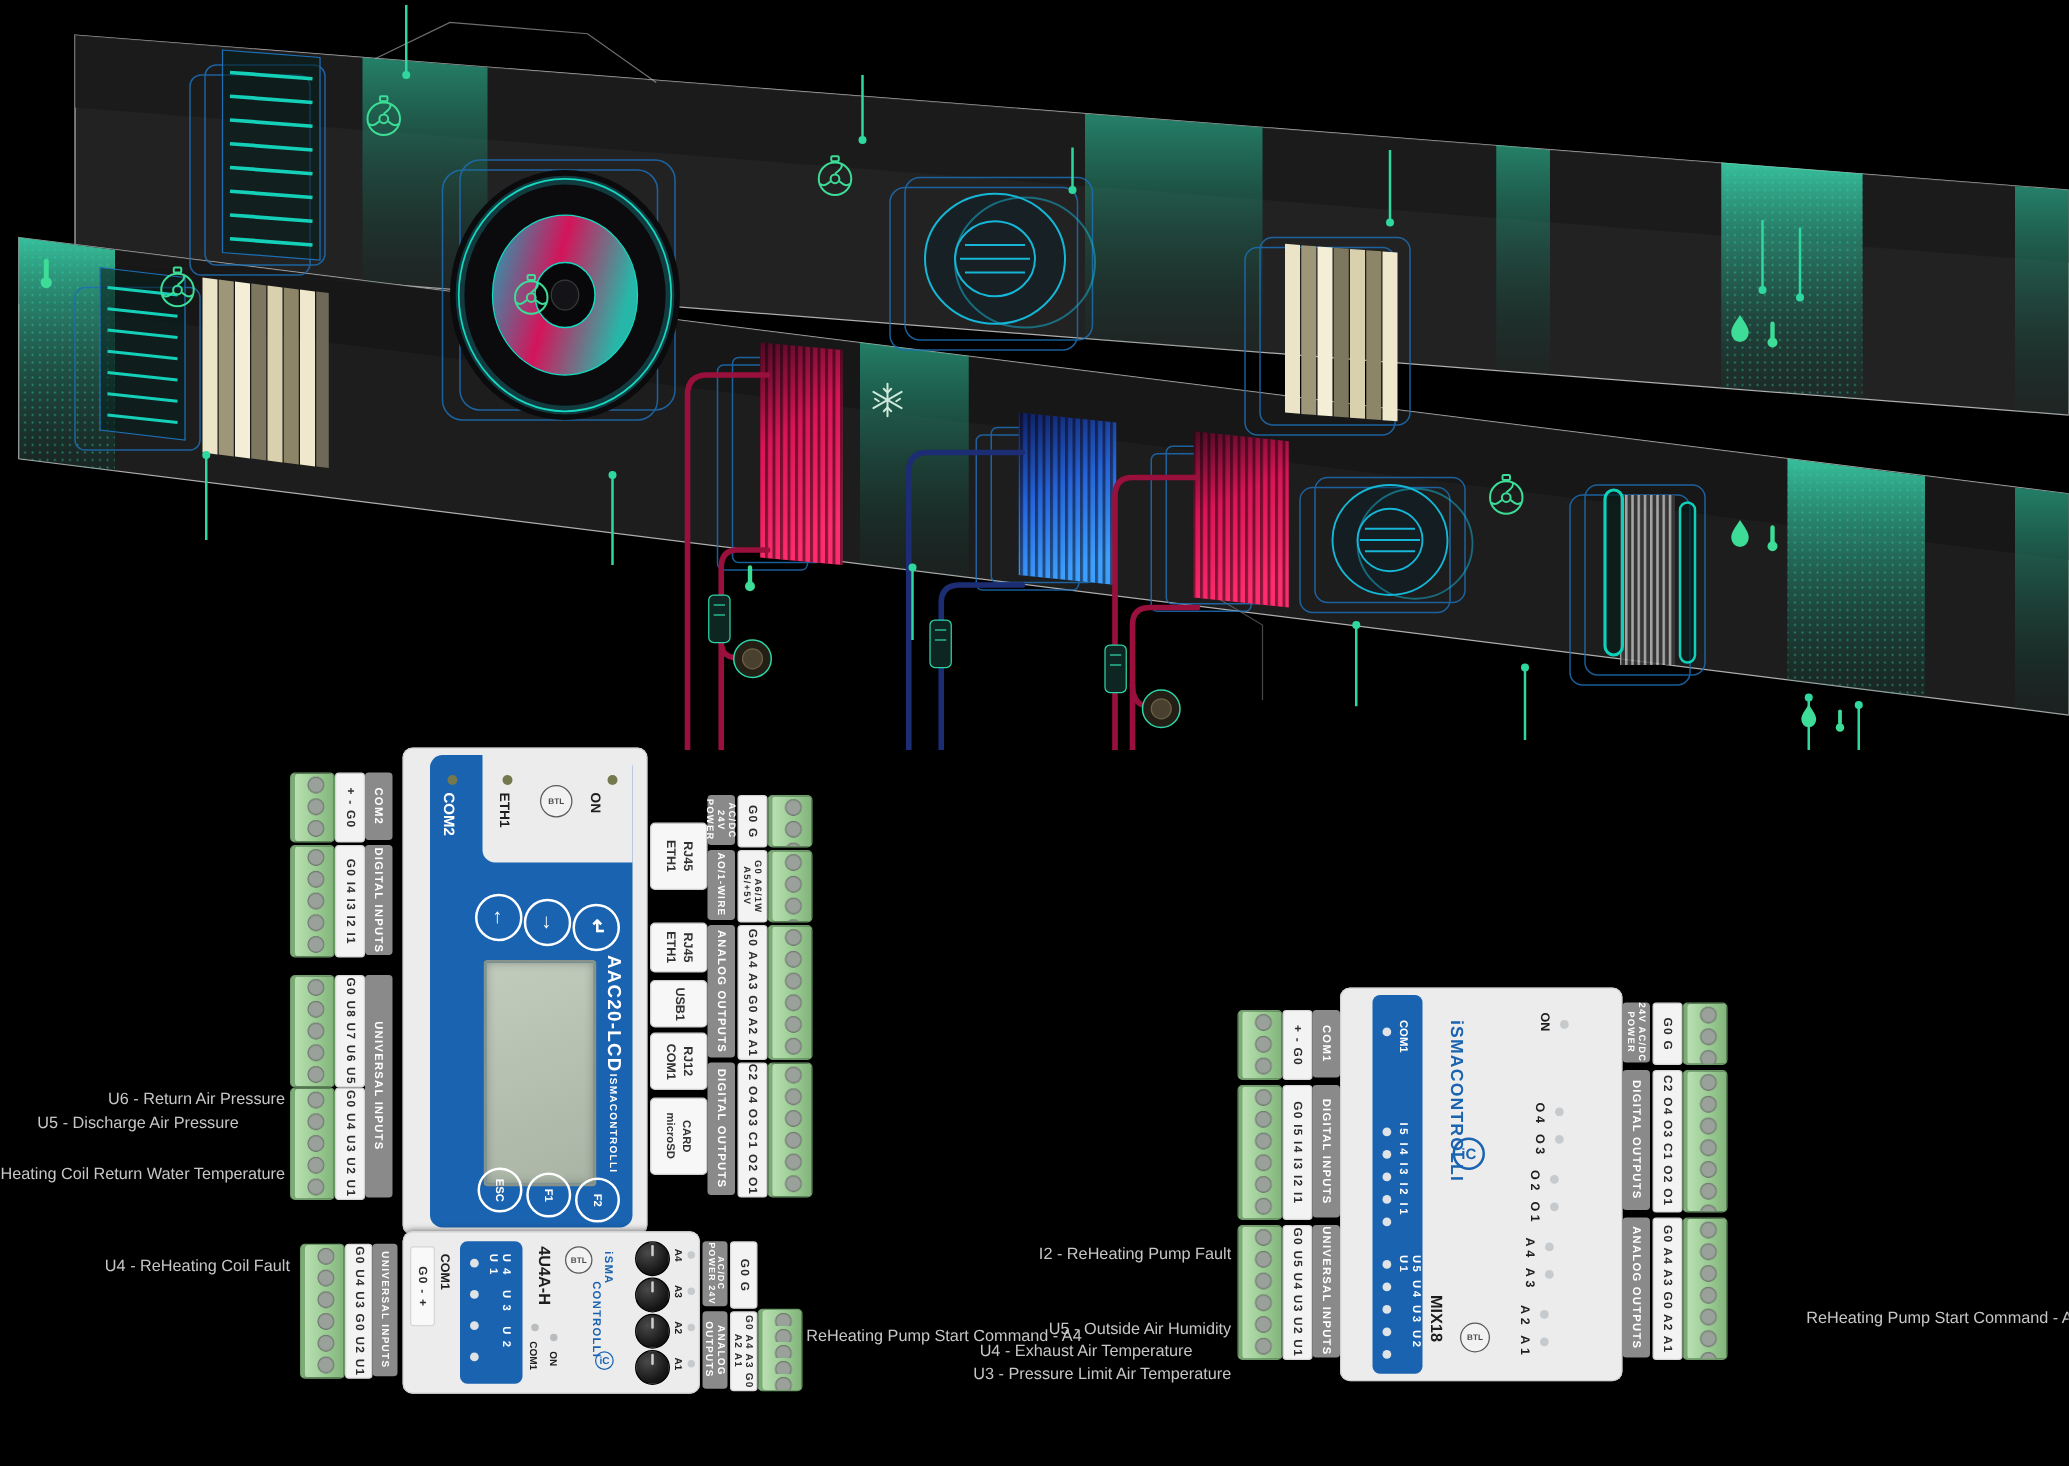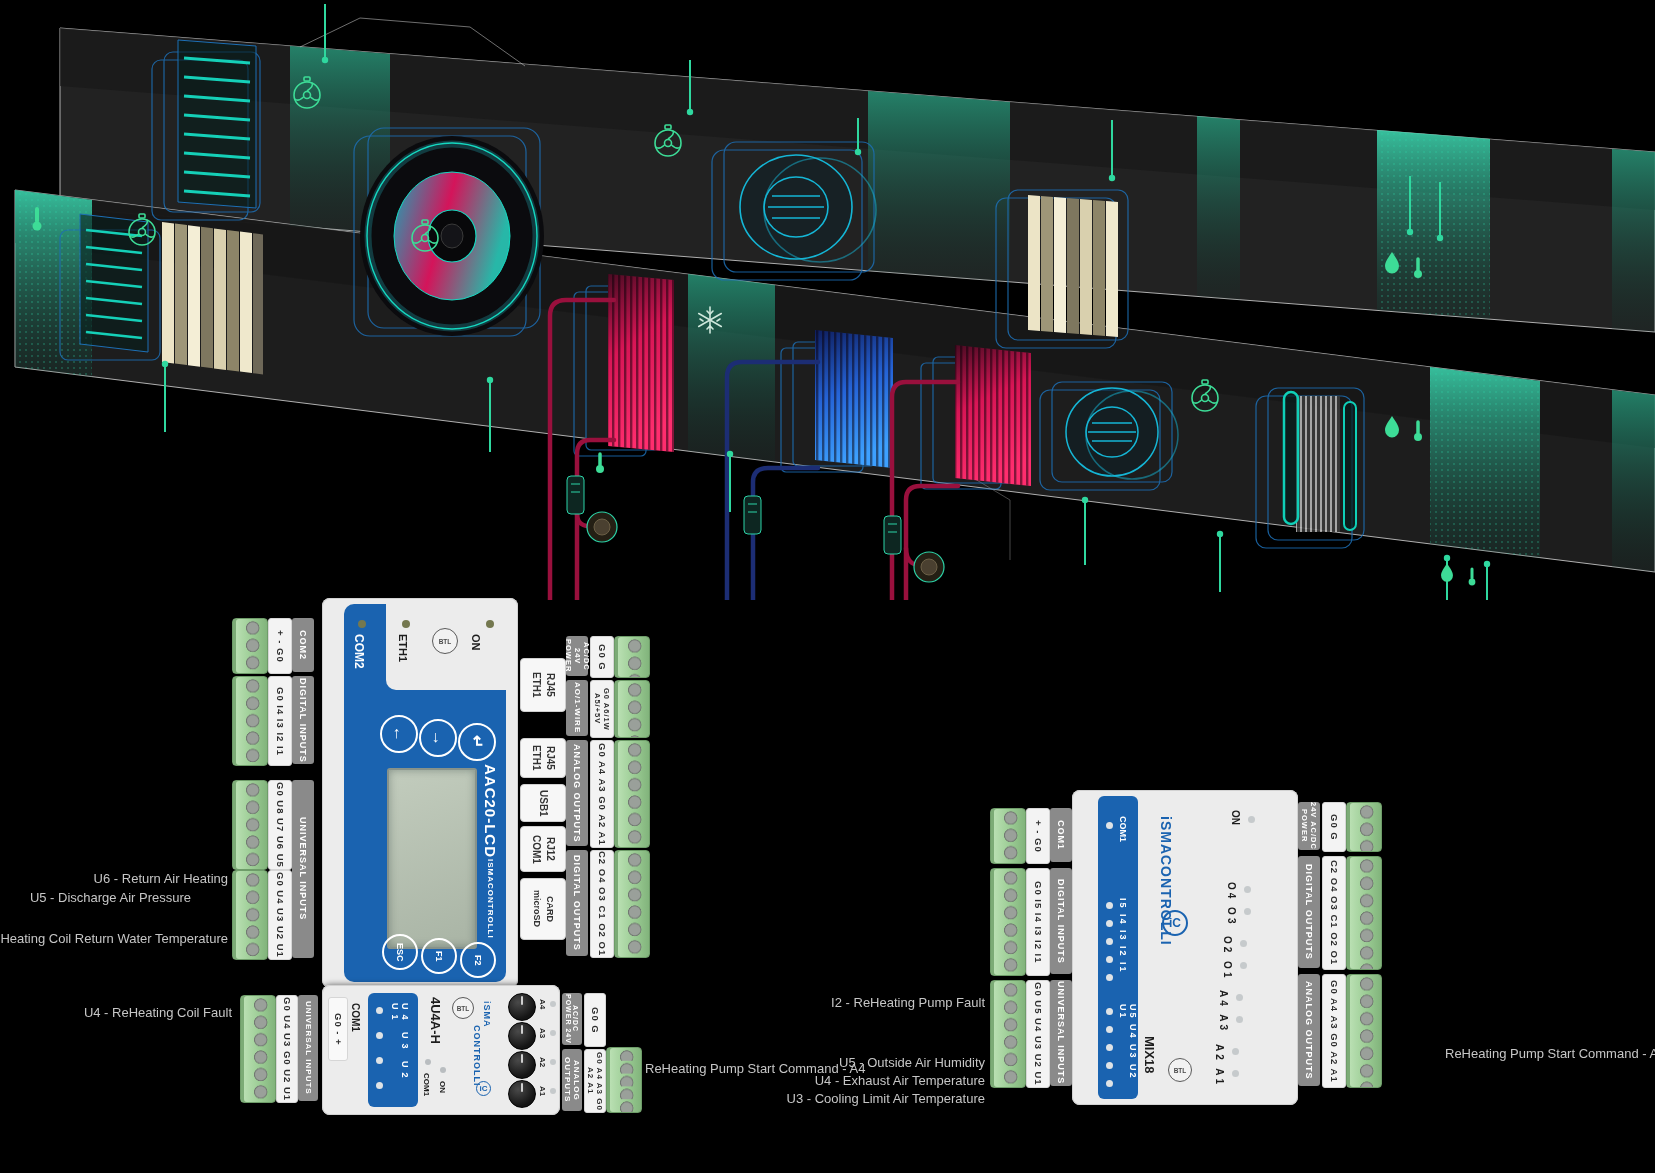--- a/index.html
+++ b/index.html
@@ -641,7 +641,7 @@
   <div class="green" style="left:356px;top:184px;width:34px;height:112px"></div>
 </div>
 
-<div class="lbl r" style="right:1427px;top:871px">U6 - Return Air Heating</div>
+<div class="lbl r" style="right:1427px;top:871px">U6 - Return Air Pressure</div>
 <div class="lbl r" style="right:1464px;top:890px">U5 - Discharge Air Pressure</div>
 <div class="lbl r" style="right:1427px;top:931px">U4 - Heating Coil Return Water Temperature</div>
 <div class="lbl r" style="right:1423px;top:1005px">U4 - ReHeating Coil Fault</div>

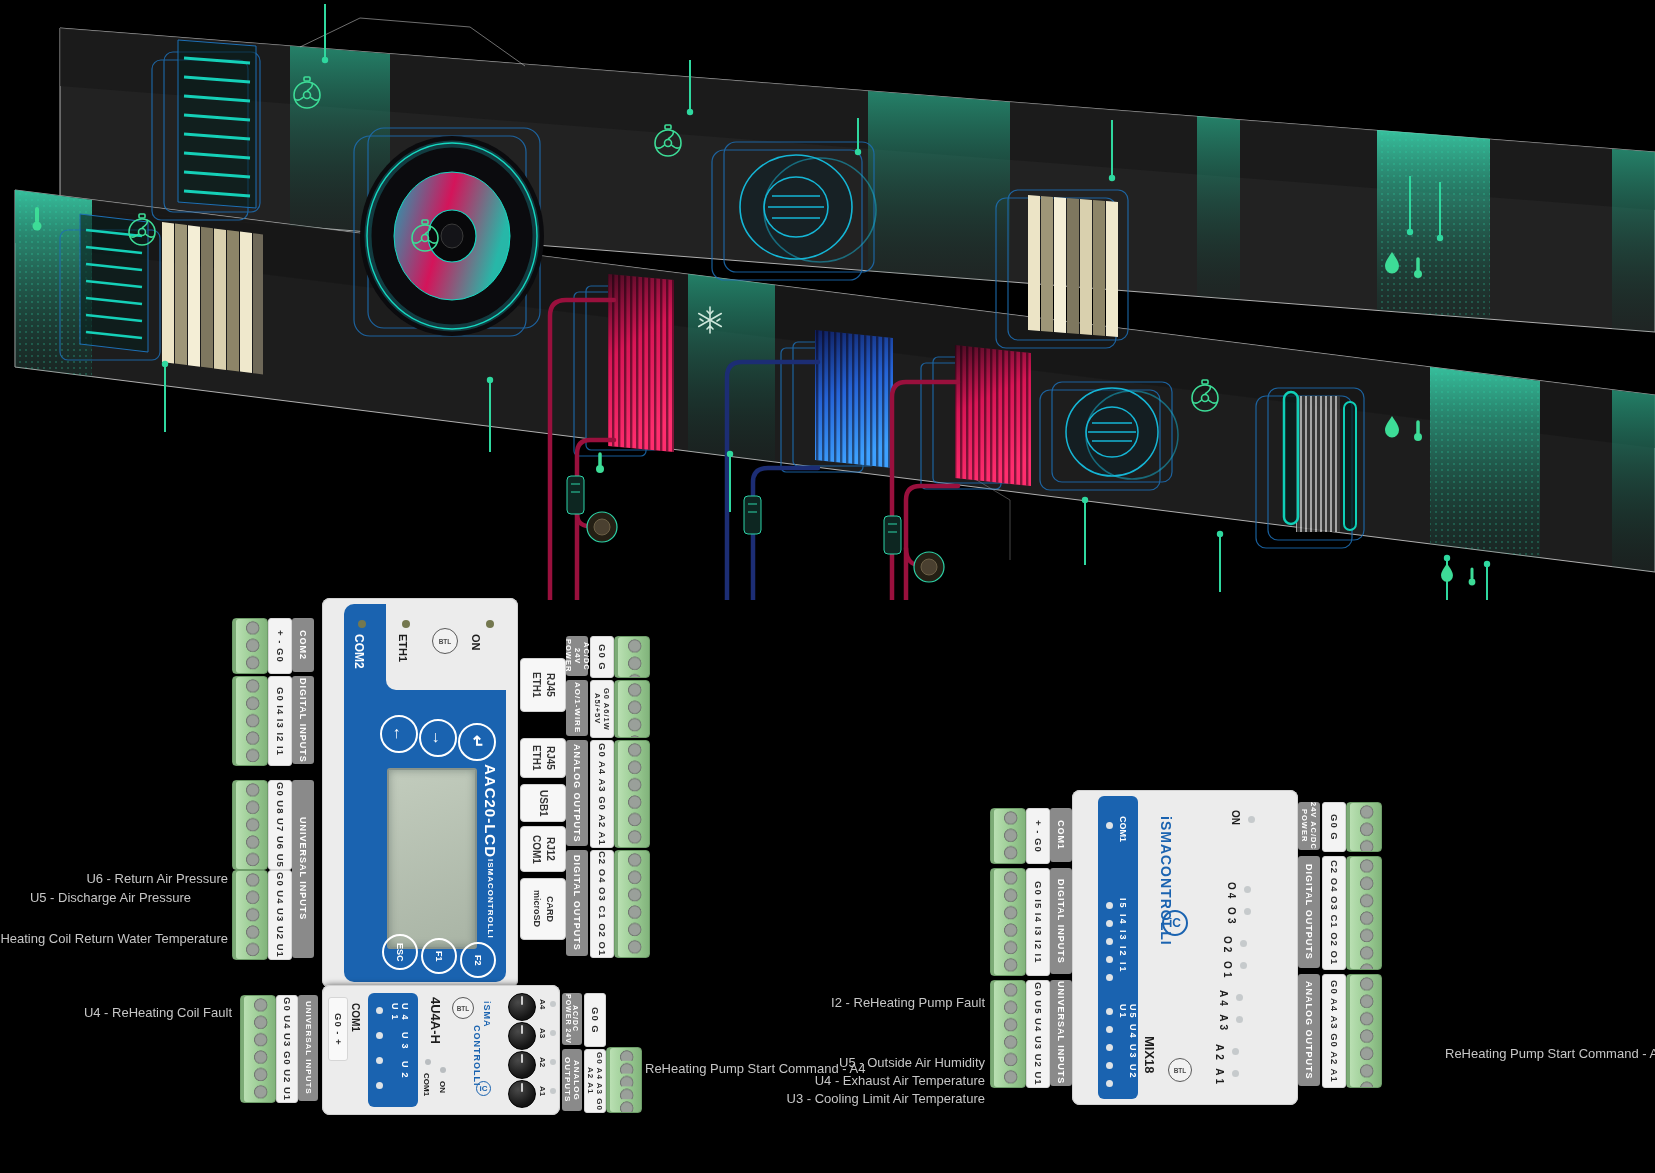--- a/index.html
+++ b/index.html
@@ -648,7 +648,7 @@
 <div class="lbl" style="left:645px;top:1061px">ReHeating Pump Start Command - A4</div>
 <div class="lbl r" style="right:670px;top:995px">I2 - ReHeating Pump Fault</div>
 <div class="lbl r" style="right:670px;top:1055px">U5 - Outside Air Humidity</div>
-<div class="lbl r" style="right:670px;top:1073px">U4 - Exhaust Air Temperature</div>
+<div class="lbl r" style="right:701px;top:1073px">U4 - Exhaust Air Temperature</div>
 <div class="lbl r" style="right:670px;top:1091px">U3 - Cooling Limit Air Temperature</div>
 <div class="lbl" style="left:1445px;top:1046px">ReHeating Pump Start Command - A4</div>
 

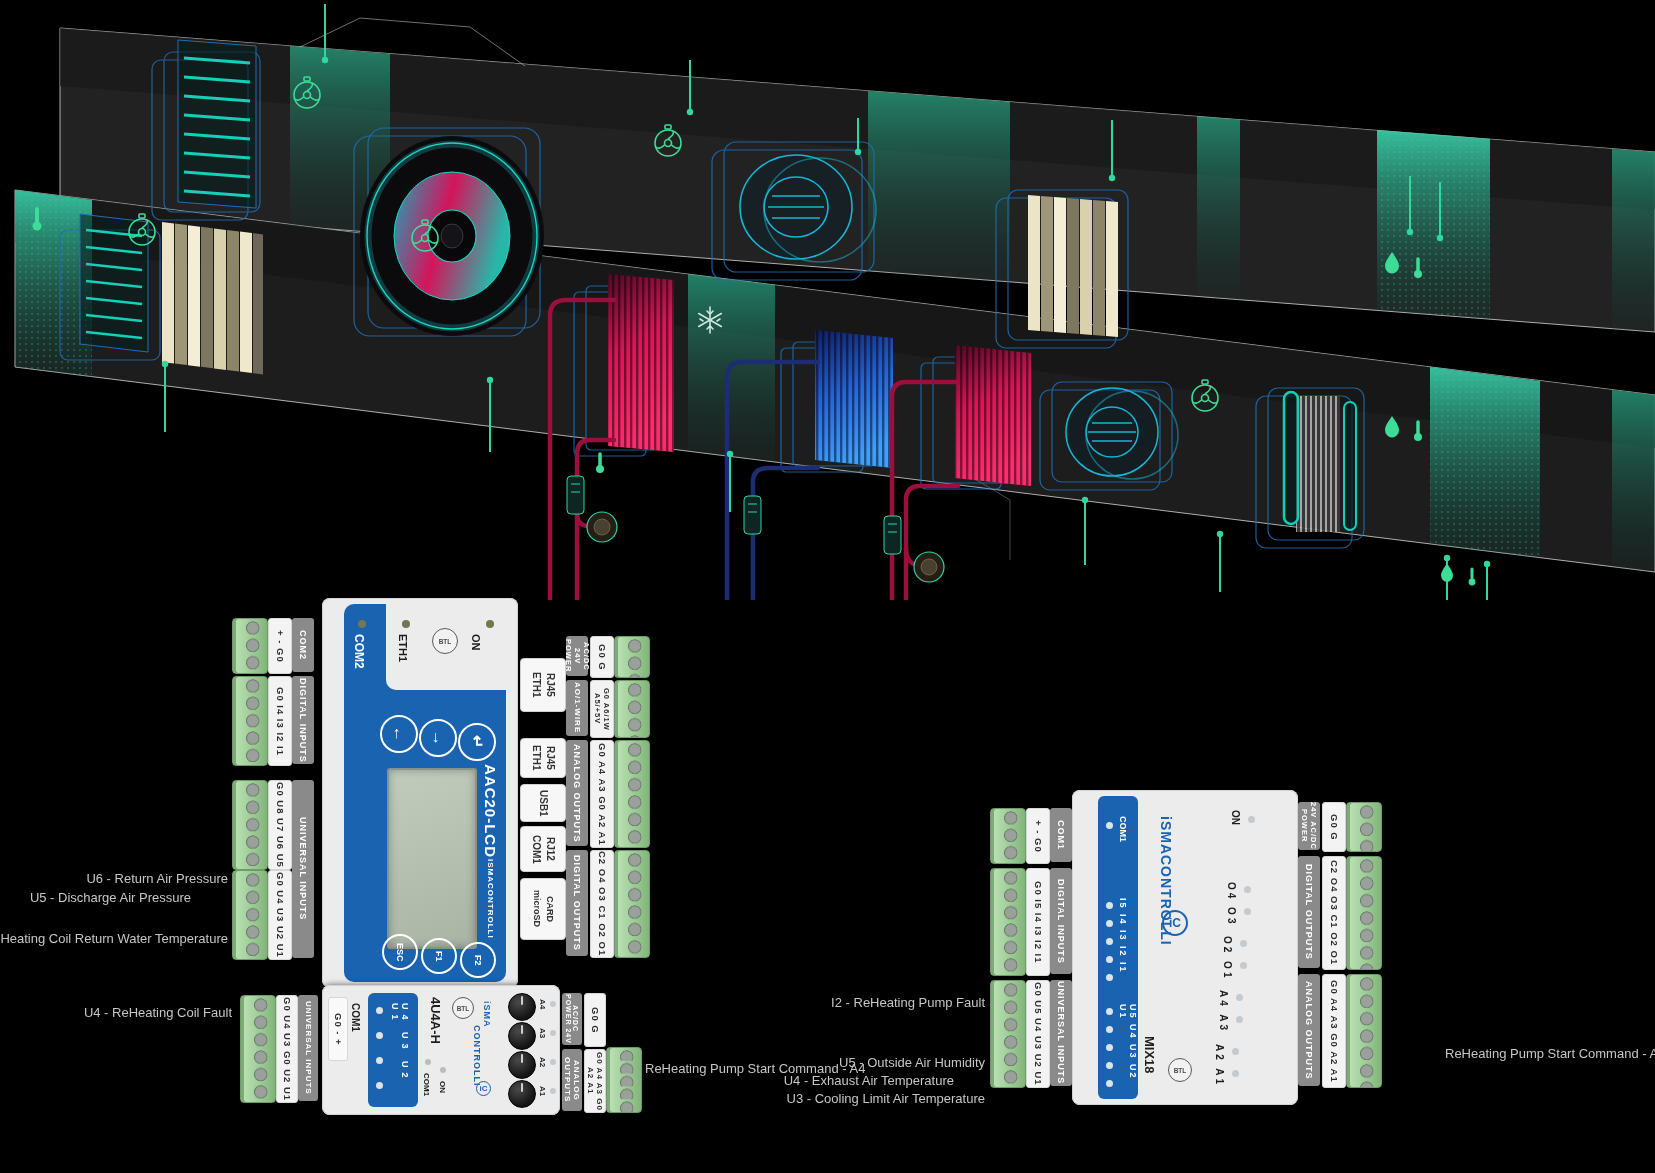--- a/index.html
+++ b/index.html
@@ -649,7 +649,7 @@
 <div class="lbl r" style="right:670px;top:995px">I2 - ReHeating Pump Fault</div>
 <div class="lbl r" style="right:670px;top:1055px">U5 - Outside Air Humidity</div>
 <div class="lbl r" style="right:701px;top:1073px">U4 - Exhaust Air Temperature</div>
-<div class="lbl r" style="right:670px;top:1091px">U3 - Cooling Limit Air Temperature</div>
+<div class="lbl r" style="right:670px;top:1091px">U3 - Pressure Limit Air Temperature</div>
 <div class="lbl" style="left:1445px;top:1046px">ReHeating Pump Start Command - A4</div>
 
 </body></html>

